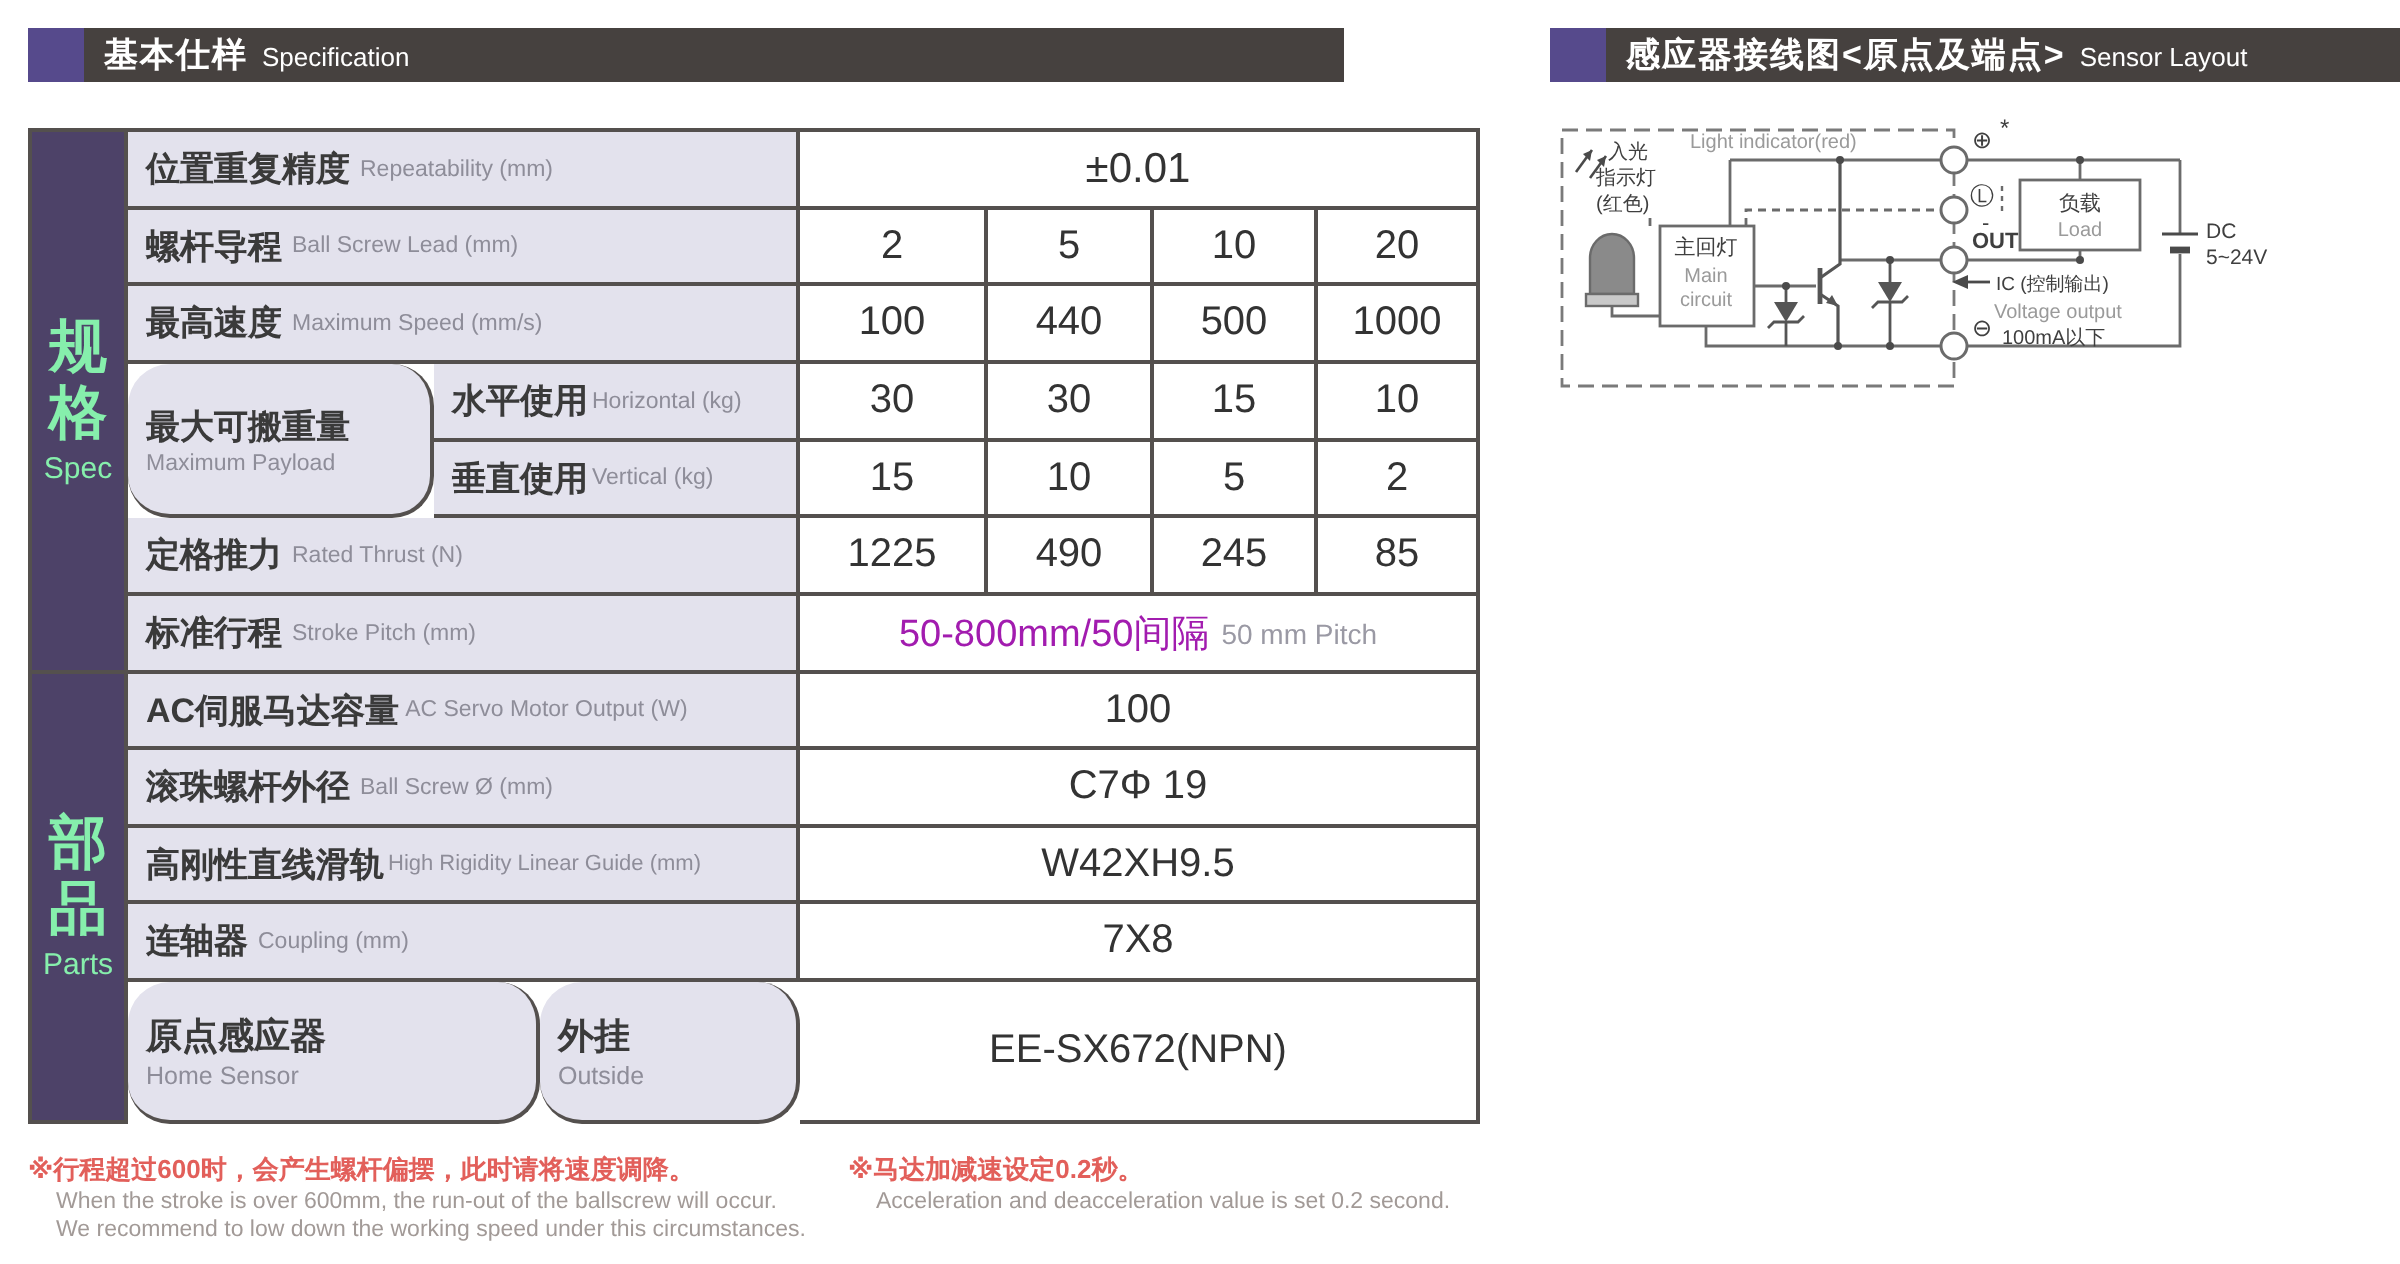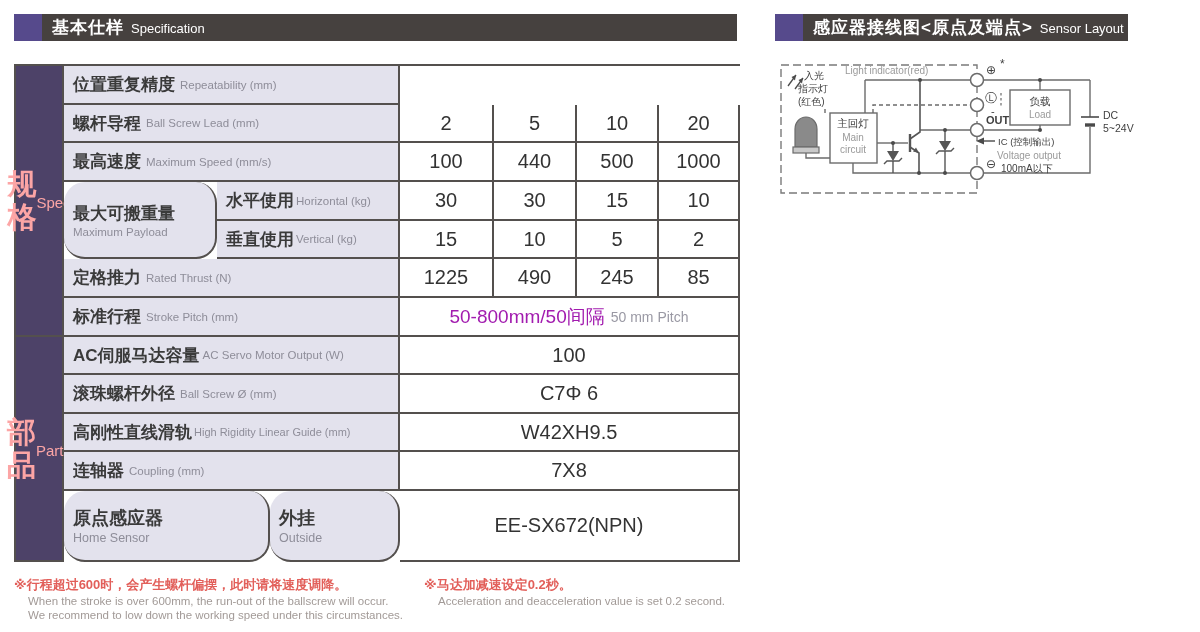--- a/index.html
+++ b/index.html
@@ -14,7 +14,7 @@
   .hdr .txt{margin-left:38px;white-space:nowrap;display:flex;align-items:baseline;}
   .hdr .zh{font-size:17px;font-weight:bold;letter-spacing:1px;}
   .hdr .en{font-size:13px;font-weight:normal;margin-left:7px;}
-  #hdr-left{left:14px;width:723px;}
+  #hdr-left{left:14px;width:658px;}
   #hdr-right{left:775px;width:353px;}
 
   

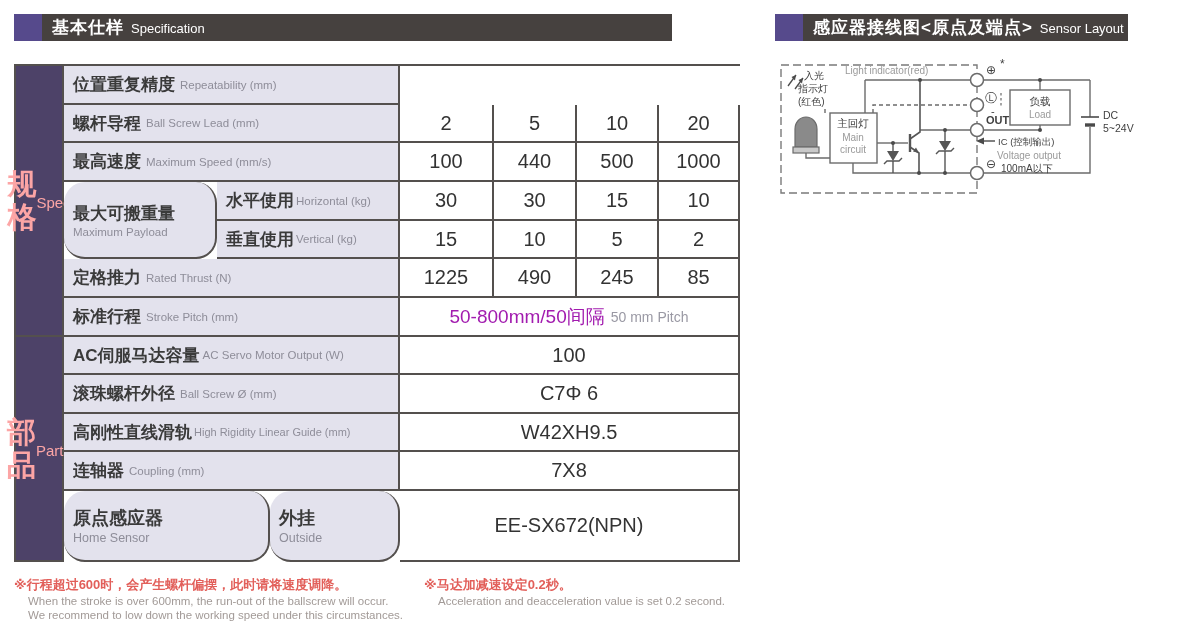--- a/index.html
+++ b/index.html
@@ -15,7 +15,7 @@
   .hdr .zh{font-size:17px;font-weight:bold;letter-spacing:1px;}
   .hdr .en{font-size:13px;font-weight:normal;margin-left:7px;}
   #hdr-left{left:14px;width:658px;}
-  #hdr-right{left:775px;width:353px;}
+  #hdr-right{left:775px;width:425px;}
 
   
   .spec-table{

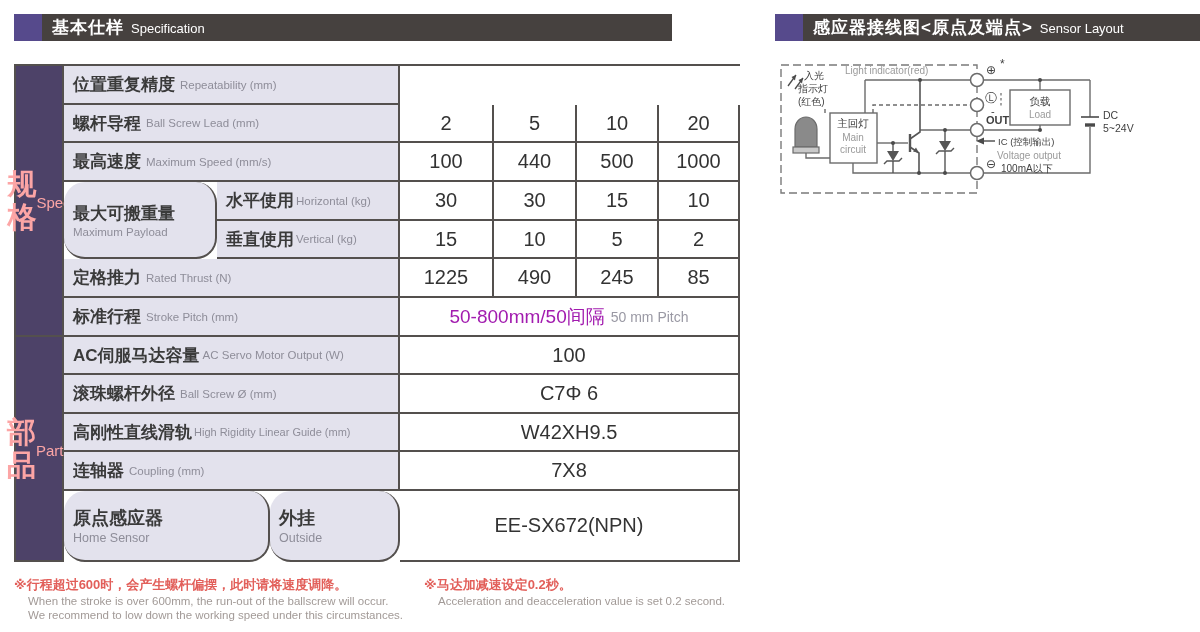--- a/index.html
+++ b/index.html
@@ -85,6 +85,7 @@
     <span class="zh">位置重复精度</span>
     <span class="en">Repeatability (mm)</span>
   </div>
+  <div class="tcell val" style="grid-column:5/9;grid-row:1;font-size:21px">±0.01</div>
 
   <div class="tcell lab" style="grid-column:2/5;grid-row:2">
     <span class="zh">螺杆导程</span>

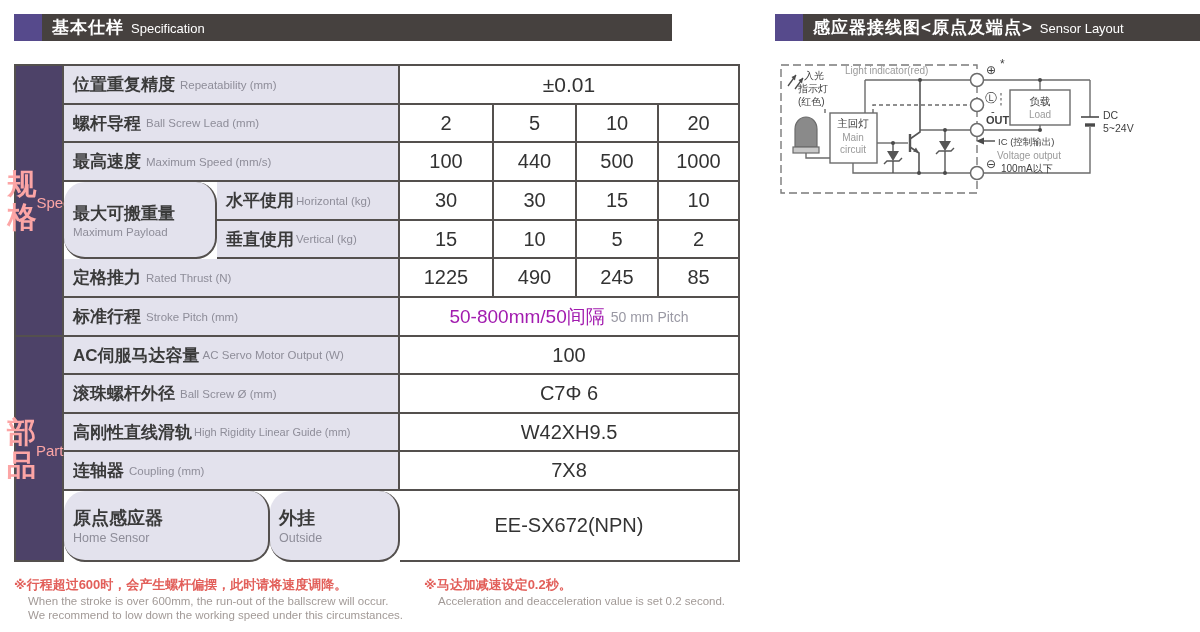--- a/index.html
+++ b/index.html
@@ -31,7 +31,7 @@
   .lab .en{font-size:11.5px;color:#8e8d99;white-space:nowrap;}
   .lab.stack{flex-direction:column;align-items:flex-start;justify-content:center;gap:1px;border-radius:21px;}
   .val{background:#fff;display:flex;align-items:center;justify-content:center;font-size:20px;color:#333;}
-  .side{background:#4d4268;color:#fca5a5;display:flex;flex-direction:row;align-items:center;justify-content:center;
+  .side{background:#4d4268;color:#86efac;display:flex;flex-direction:column;align-items:center;justify-content:center;
         border-right:2px solid #54504e;border-bottom:2px solid #54504e;box-sizing:border-box;}
   .side .cjk{font-size:29px;font-weight:bold;width:31px;text-align:center;word-break:break-all;line-height:1.12;}
   .side .lat{font-size:15px;margin-top:3px;}

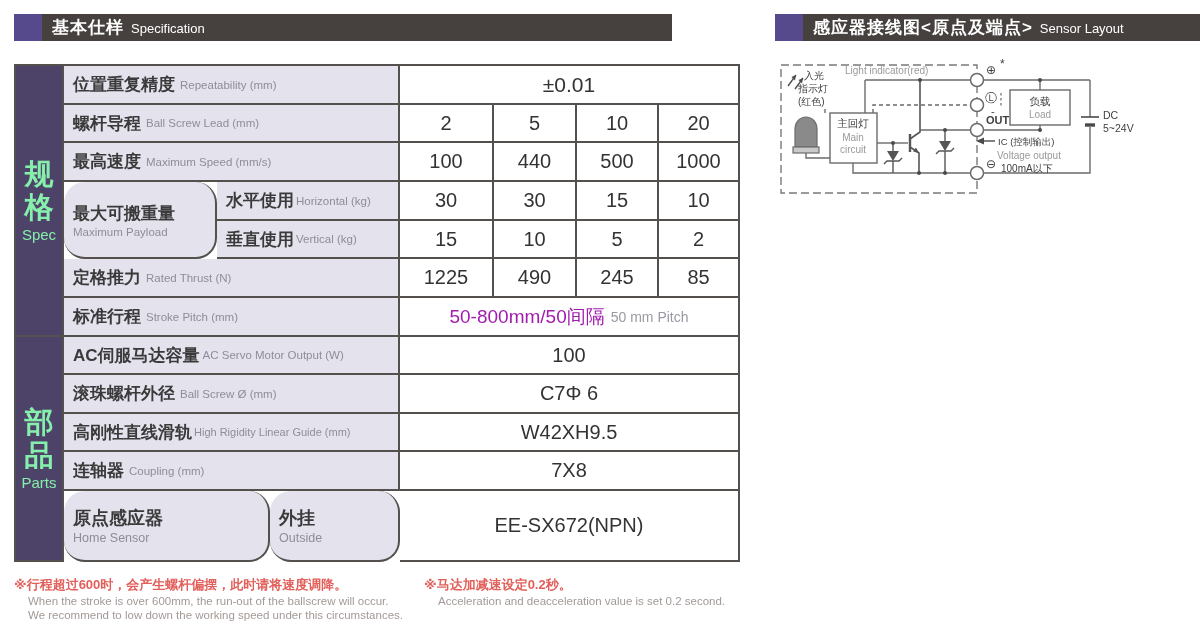--- a/index.html
+++ b/index.html
@@ -155,7 +155,7 @@
     <span class="zh">滚珠螺杆外径</span>
     <span class="en">Ball Screw Ø (mm)</span>
   </div>
-  <div class="tcell val" style="grid-column:5/9;grid-row:9">C7Φ 6</div>
+  <div class="tcell val" style="grid-column:5/9;grid-row:9">C7Φ 19</div>
 
   <div class="tcell lab" style="grid-column:2/5;grid-row:10;gap:2px">
     <span class="zh">高刚性直线滑轨</span>

